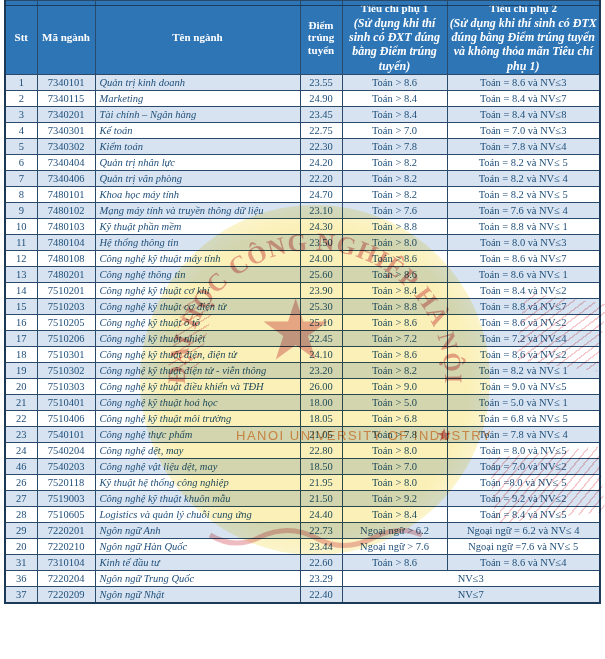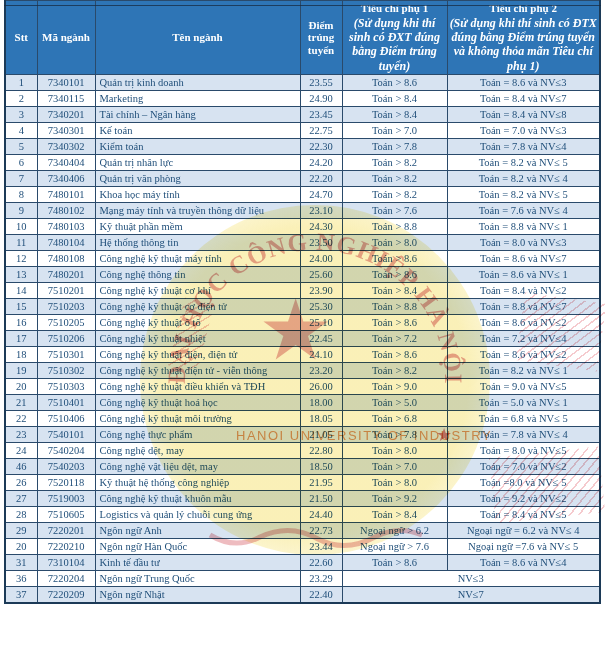--- a/index.html
+++ b/index.html
@@ -36,7 +36,7 @@
     font-size:10.5px;color:#1F4E79;line-height:14px;
     padding:0 2px;text-align:center;height:15px;
   }
-  tbody td.c-name{text-align:left;padding-left:4px;}
+  tbody td.c-name{text-align:left;padding-left:4px;font-style:italic;}
   tbody tr:nth-child(odd) td{background:#D7E3F1;}
   tbody tr:nth-child(even) td{background:#ffffff;}
   .header-split-line{

